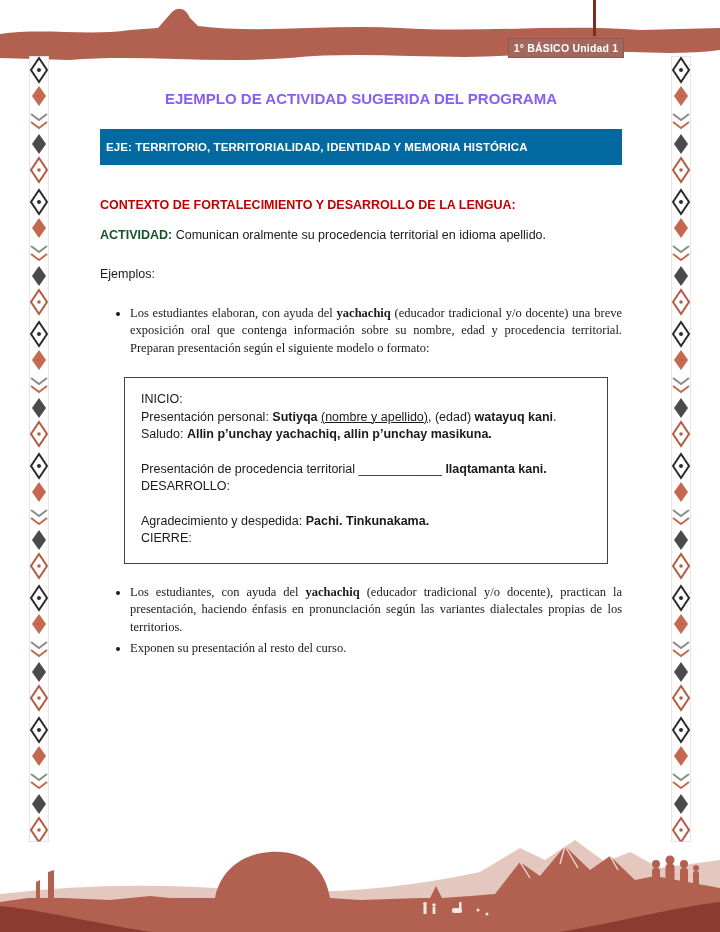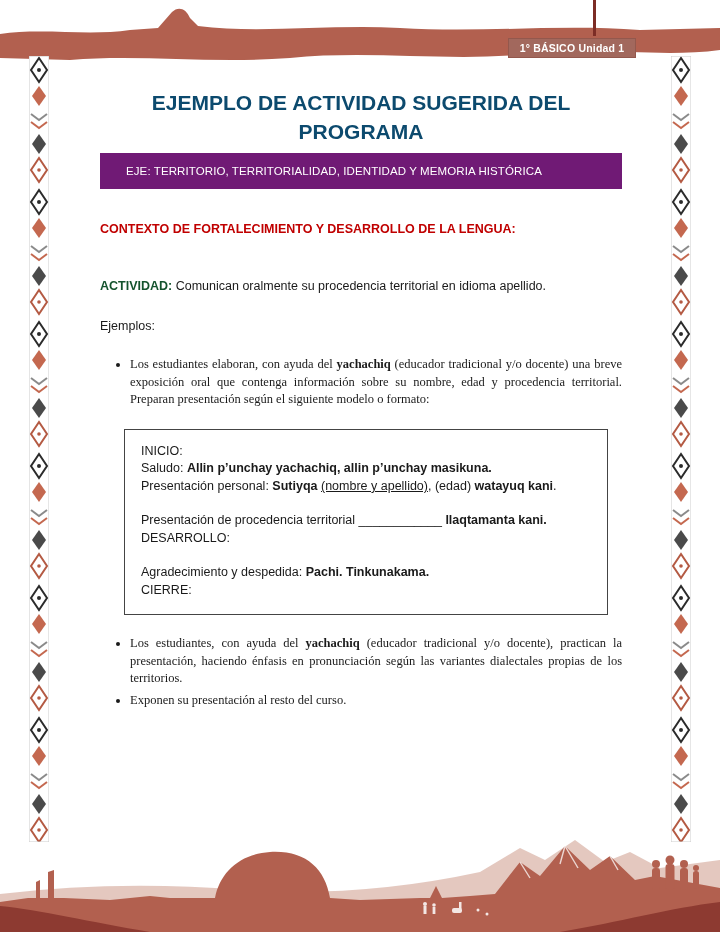--- a/index.html
+++ b/index.html
@@ -14,7 +14,7 @@
   }
   .top-wave { position:absolute; top:0; left:0; width:720px; height:78px; }
   .badge {
-    position:absolute; top:38px; left:508px; width:128px; height:20px;
+    position:absolute; top:38px; left:508px; width:116px; height:20px;
     background:#a2685d; border:1px solid #93584d;
     color:#fff; font-size:10.5px; font-weight:bold;
     display:flex; align-items:center; justify-content:center;

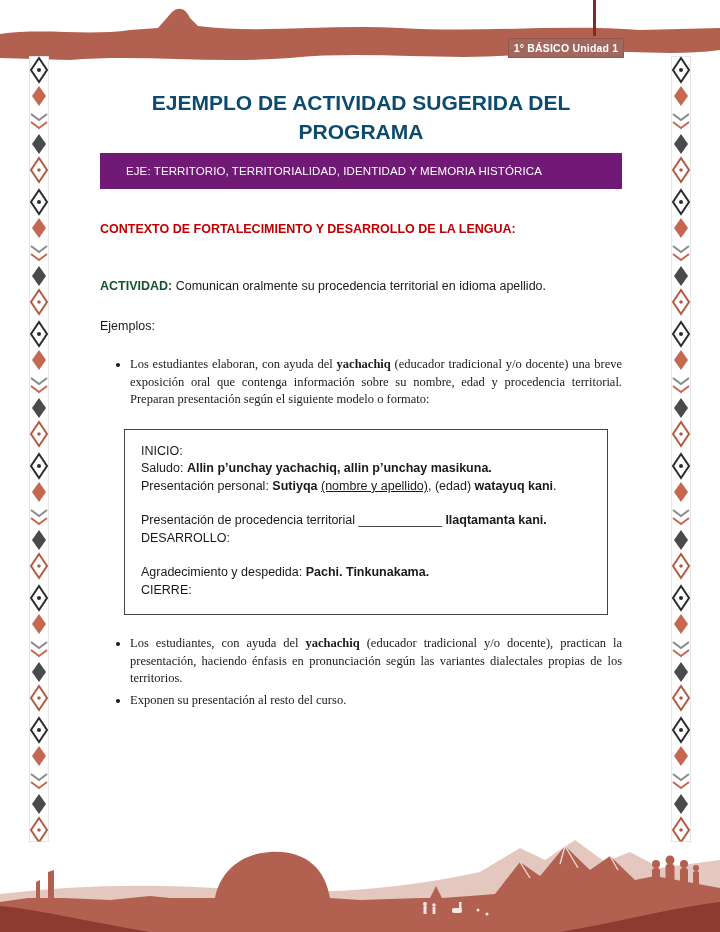--- a/index.html
+++ b/index.html
@@ -24,7 +24,7 @@
   .strip.left { left:29px; }
   .strip.right { right:29px; }
   .content { position:absolute; left:100px; top:88px; width:522px; font-size:12.5px; line-height:1.4; }
-  h1.title { font-size:21px; font-weight:bold; text-align:center; margin-bottom:6px; color:#0c4a6e; }
+  h1.title { font-size:15px; font-weight:bold; text-align:center; margin-bottom:20px; color:#8b5cf6; }
   .eje-banner {
     background:#701a75; color:#fff; font-weight:normal; font-size:11.5px;
     padding:10px 26px; margin-bottom:32px; letter-spacing:.1px;

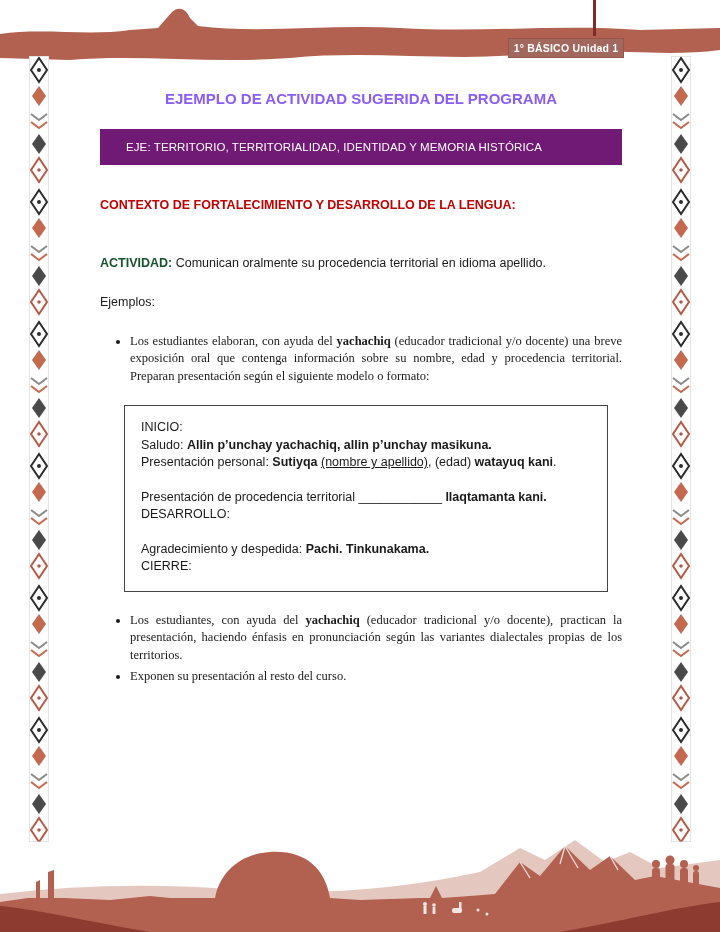--- a/index.html
+++ b/index.html
@@ -26,8 +26,8 @@
   .content { position:absolute; left:100px; top:88px; width:522px; font-size:12.5px; line-height:1.4; }
   h1.title { font-size:15px; font-weight:bold; text-align:center; margin-bottom:20px; color:#8b5cf6; }
   .eje-banner {
-    background:#701a75; color:#fff; font-weight:normal; font-size:11.5px;
-    padding:10px 26px; margin-bottom:32px; letter-spacing:.1px;
+    background:#0369a1; color:#fff; font-weight:bold; font-size:11.5px;
+    padding:10px 6px; margin-bottom:32px; letter-spacing:.1px;
   }
   .context { color:#c00000; font-weight:bold; font-size:12.5px; margin-bottom:40px; }
   .activity { margin-bottom:22px; }

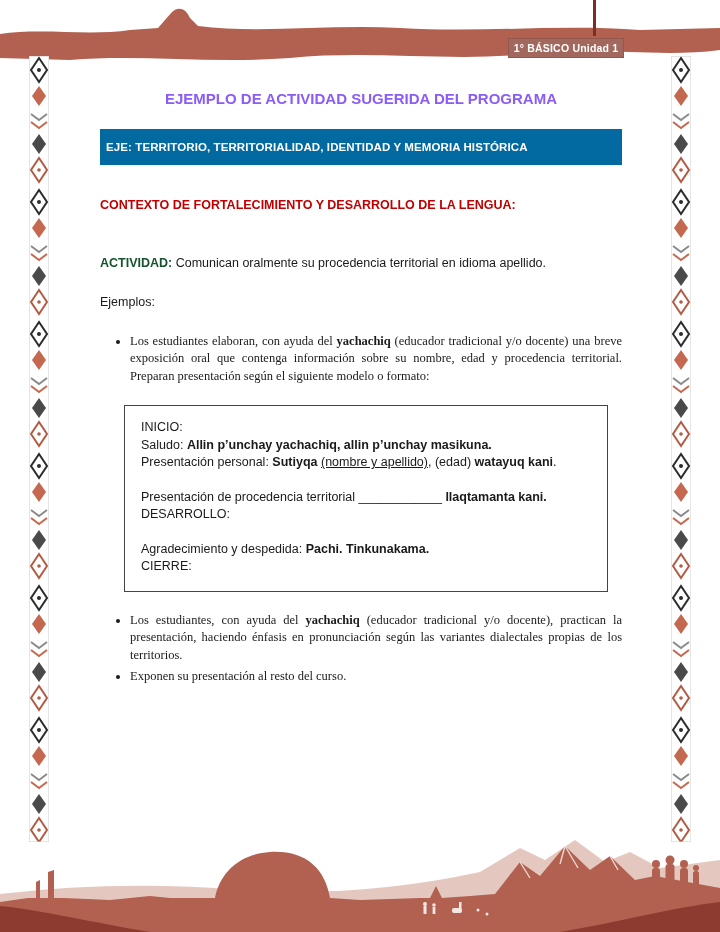--- a/index.html
+++ b/index.html
@@ -29,7 +29,7 @@
     background:#0369a1; color:#fff; font-weight:bold; font-size:11.5px;
     padding:10px 6px; margin-bottom:32px; letter-spacing:.1px;
   }
-  .context { color:#c00000; font-weight:bold; font-size:12.5px; margin-bottom:40px; }
+  .context { color:#c00000; font-weight:bold; font-size:12.5px; margin-bottom:12px; }
   .activity { margin-bottom:22px; }
   .red-label { color:#14532d; font-weight:bold; }
   .examples { margin-bottom:21px; }

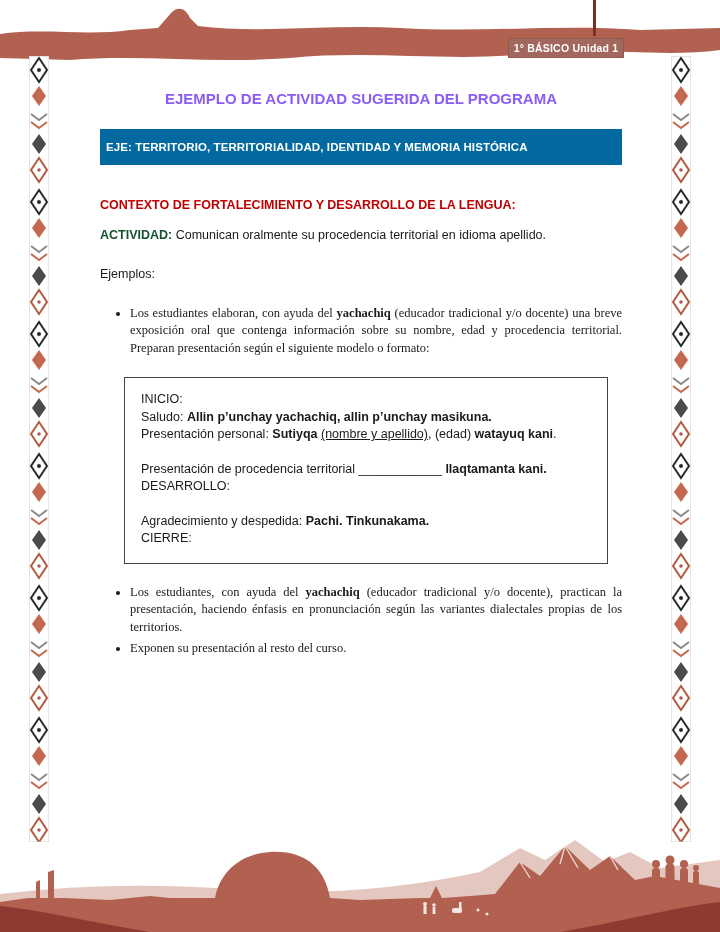--- a/index.html
+++ b/index.html
@@ -107,10 +107,10 @@
   <div class="format-box">
     <p>INICIO:</p>
     <p>
-      <span>Saludo: </span><b>Allin p’unchay yachachiq, allin p’unchay masikuna.</b>
+      <span>Presentación personal:  </span><b>Sutiyqa</b><span> </span><span class="u">(nombre y apellido)</span><span>, (edad) </span><b>watayuq kani</b><span>.</span>
     </p>
     <p>
-      <span>Presentación personal:  </span><b>Sutiyqa</b><span> </span><span class="u">(nombre y apellido)</span><span>, (edad) </span><b>watayuq kani</b><span>.</span>
+      <span>Saludo: </span><b>Allin p’unchay yachachiq, allin p’unchay masikuna.</b>
     </p>
     <div class="gap"></div>
     <p>

